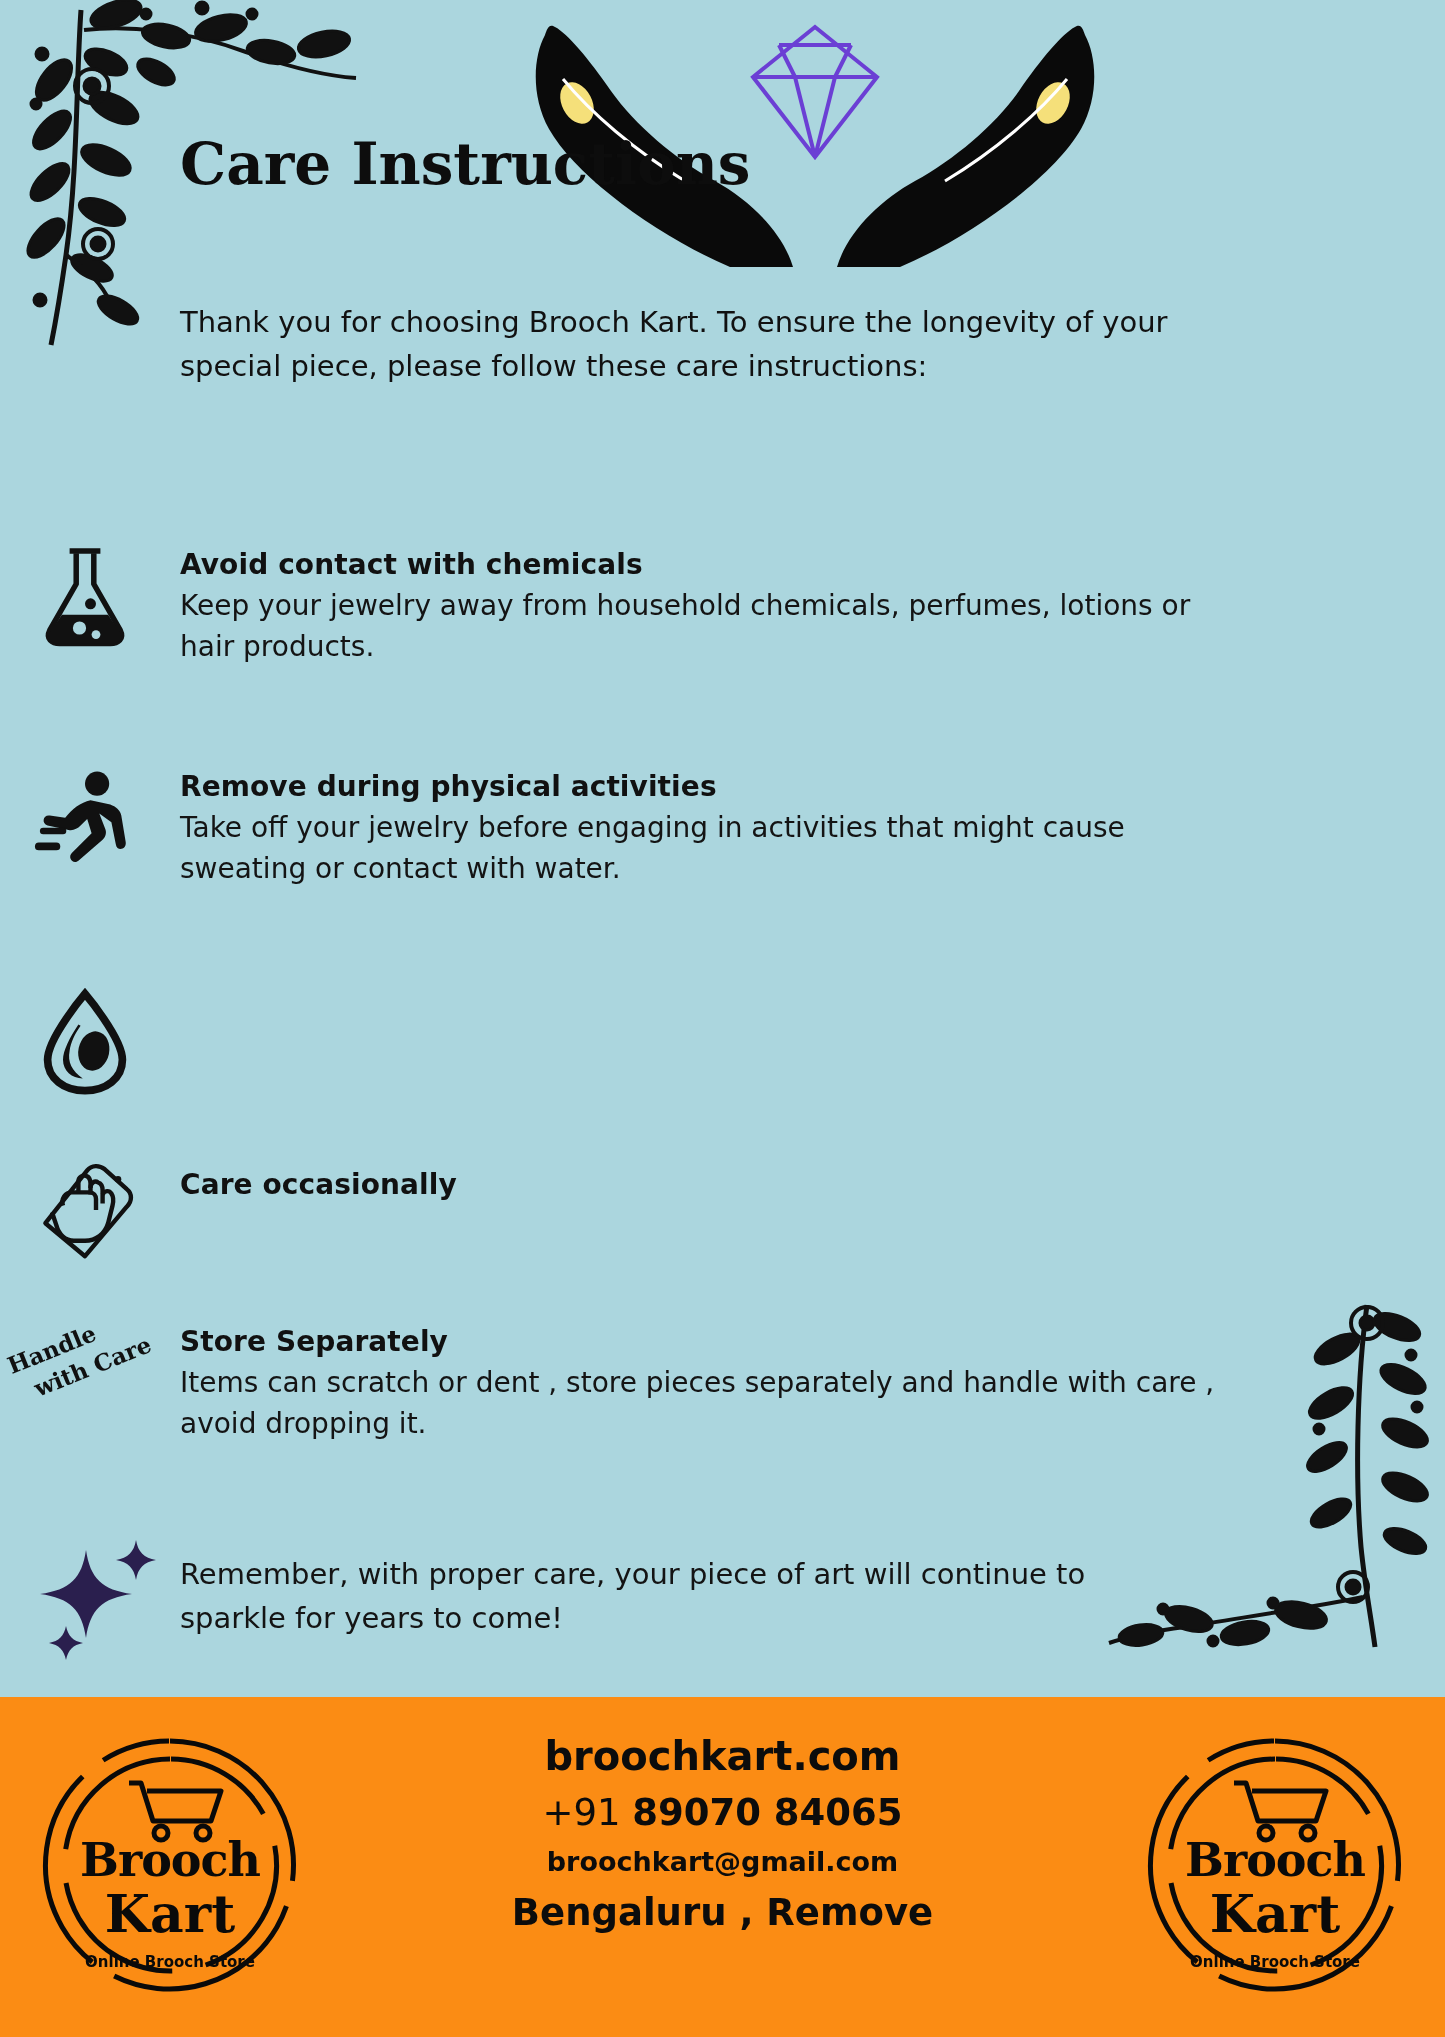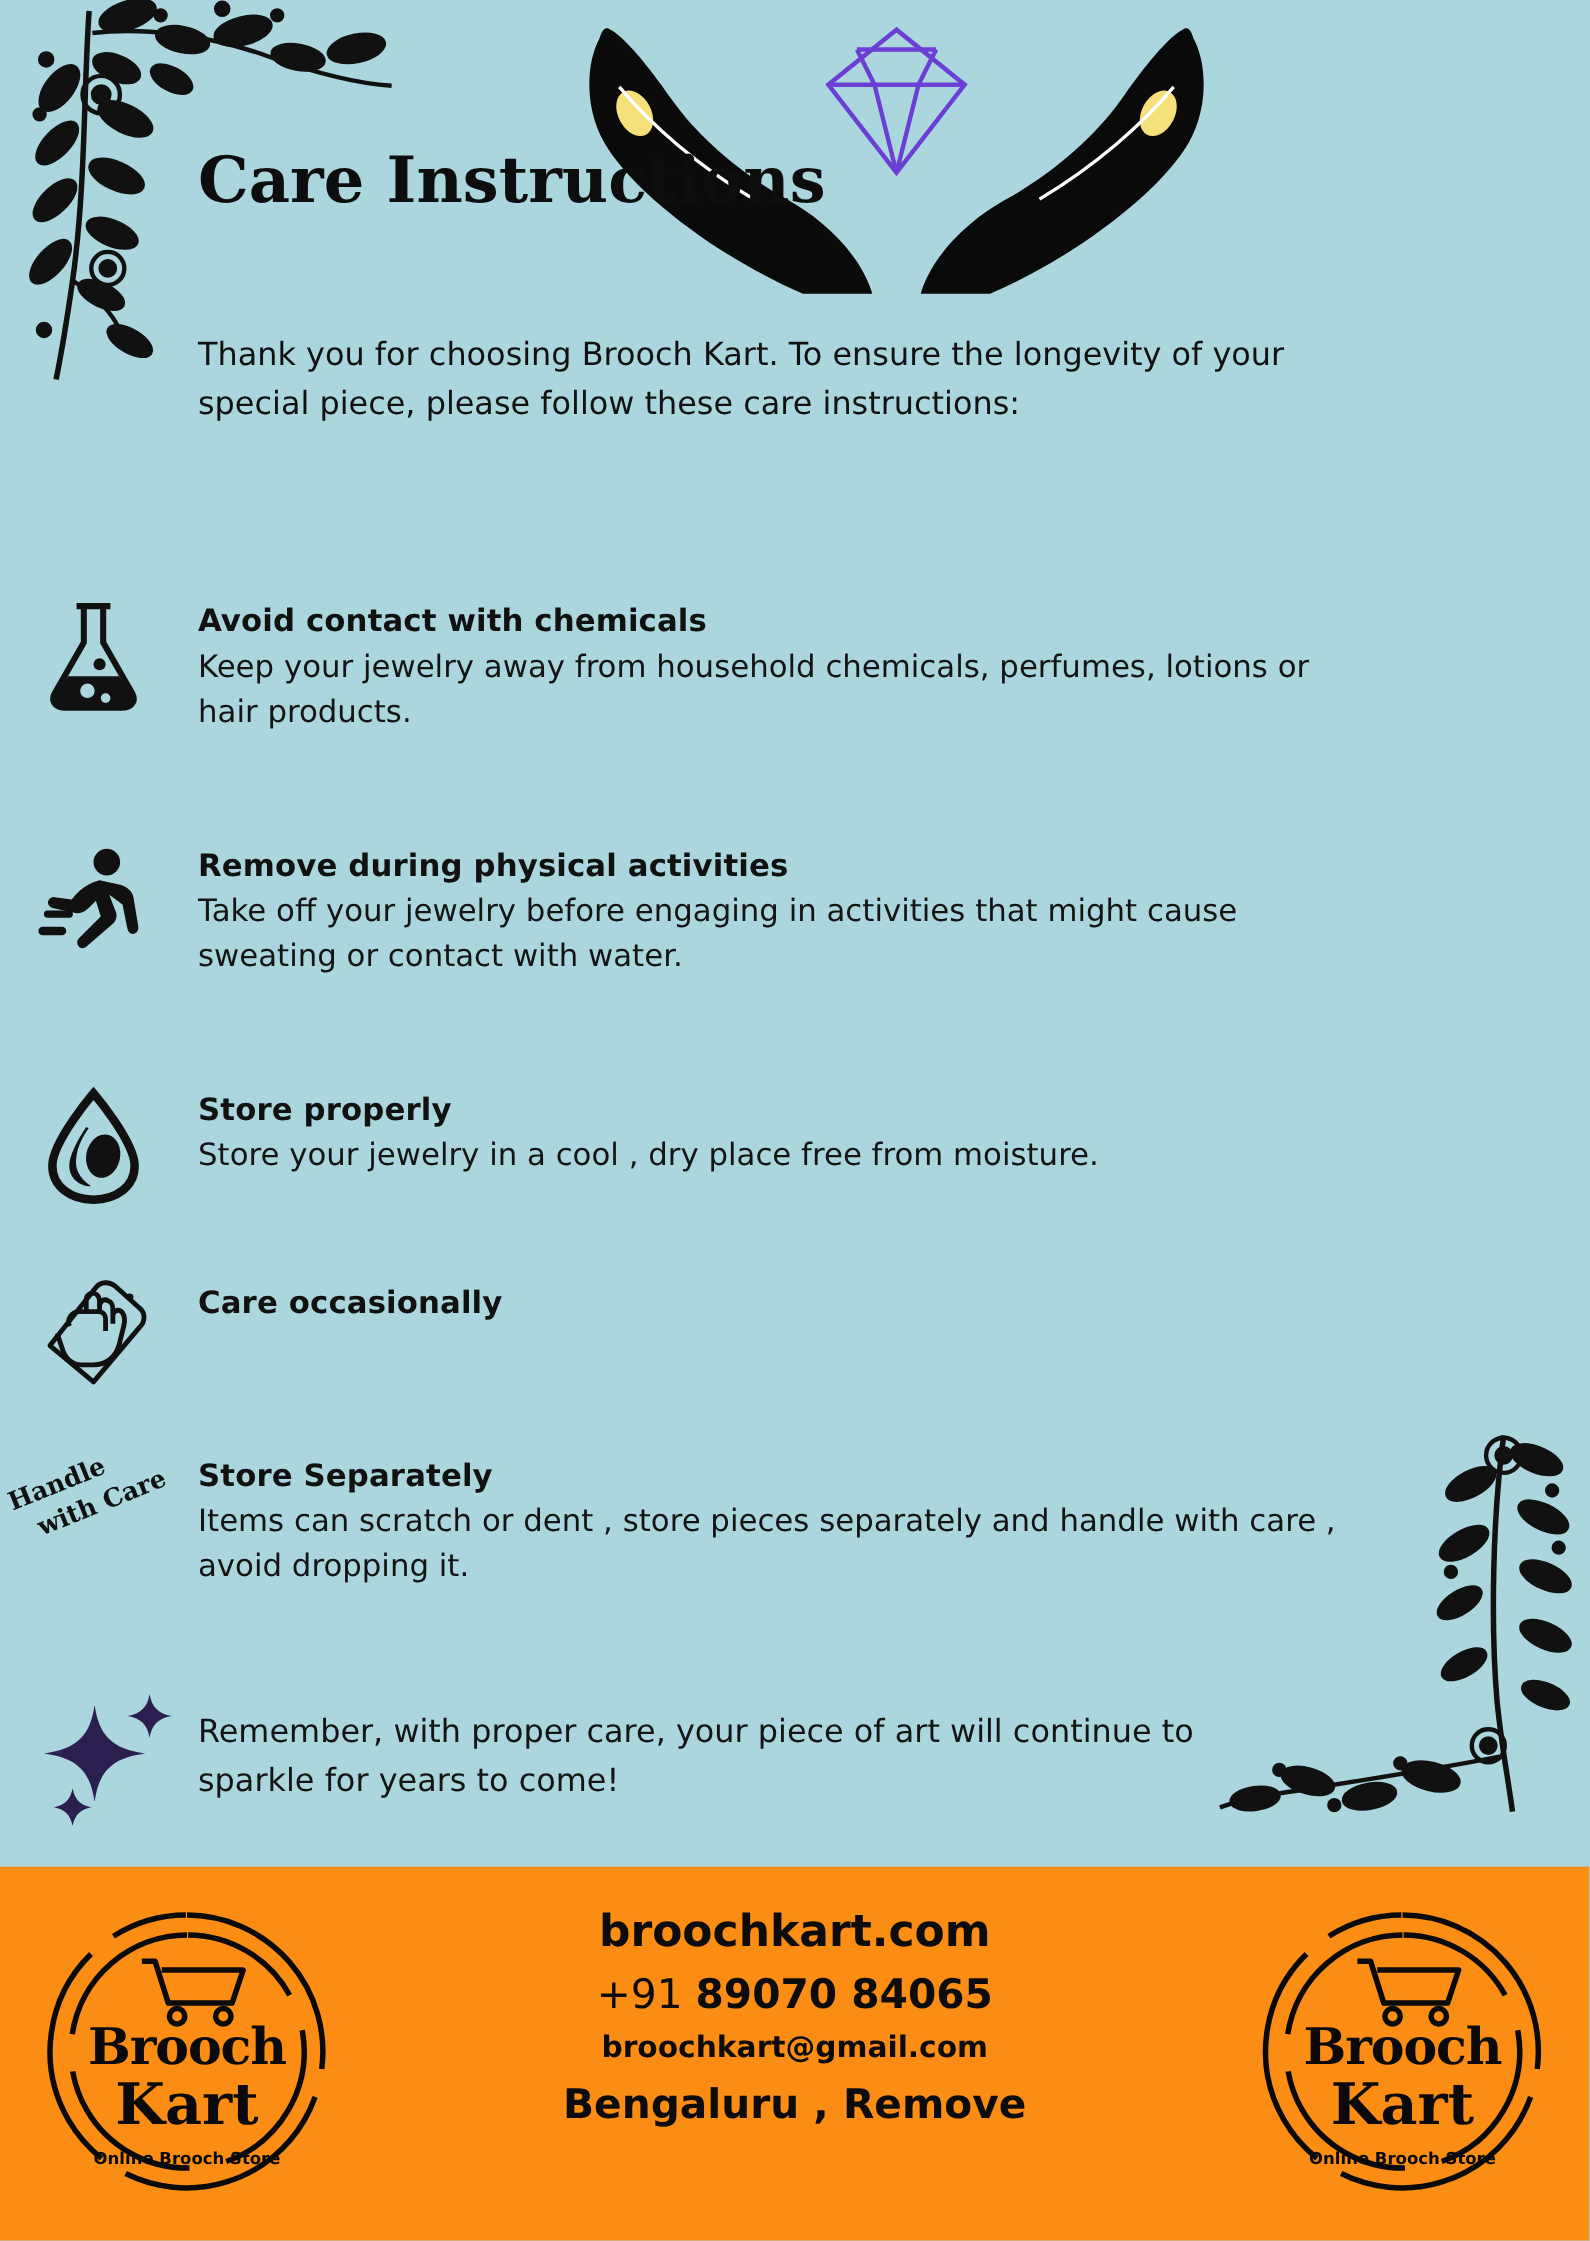--- a/index.html
+++ b/index.html
@@ -292,10 +292,6 @@
     <path d="M44 36 C36 48 30 60 30 68 C30 78 38 85 48 85 C38 78 34 70 36 60 C37 52 41 44 46 37 Z" fill="#111"></path>
     <ellipse cx="58" cy="60" rx="14" ry="18" fill="#111" transform="rotate(12 58 60)"></ellipse>
   </svg>
-  <div class="section" style="top:992px">
-    <div class="sec-head">Store properly</div>
-    <div class="sec-body">Store your jewelry in a cool , dry place free from moisture.</div>
-  </div>
 
   <svg class="sec-icon" style="top:1155px" viewBox="0 0 100 100">
     <g fill="none" stroke="#111" stroke-width="4" stroke-linejoin="round">

